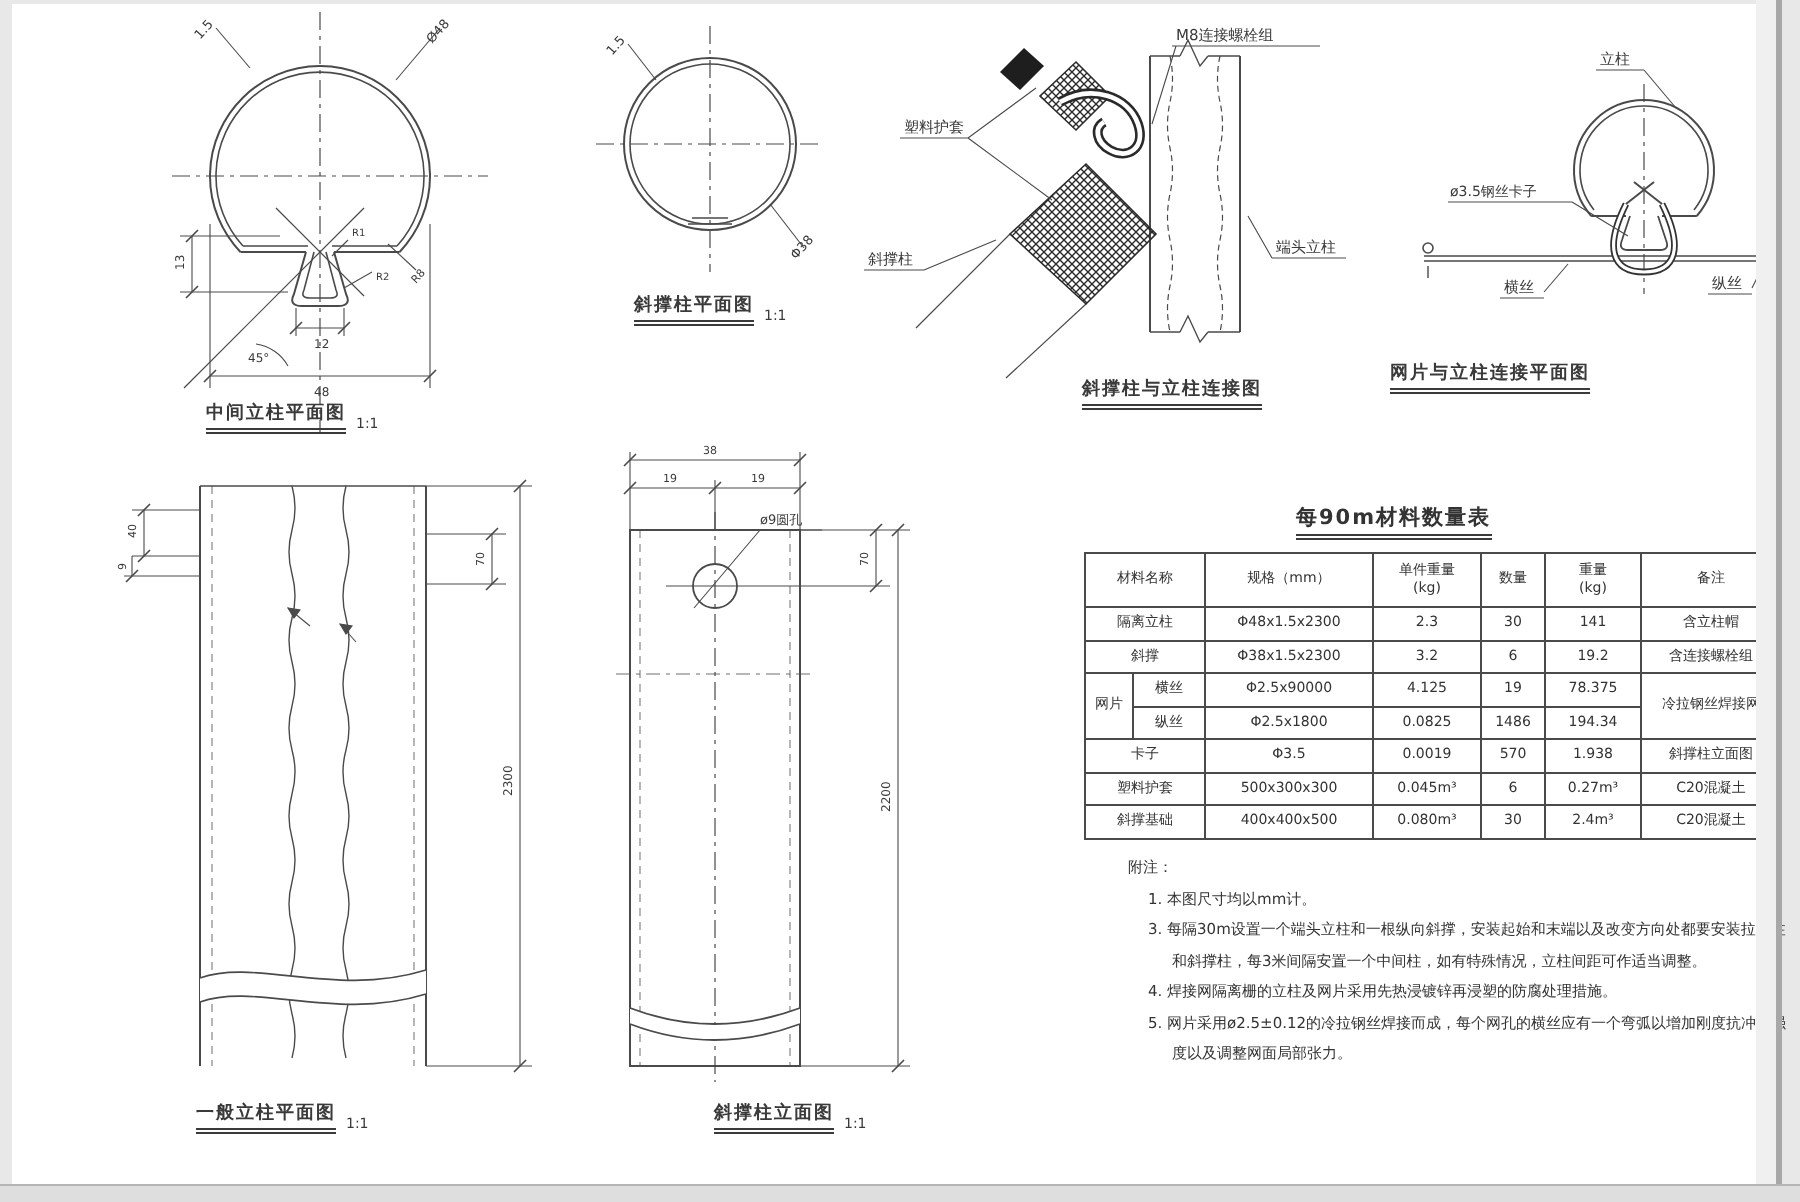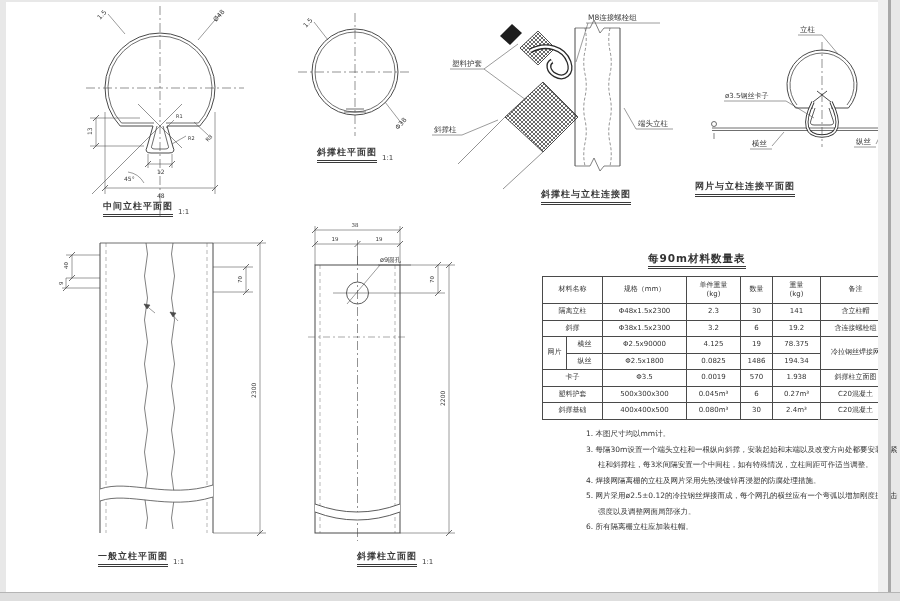--- a/index.html
+++ b/index.html
@@ -344,6 +344,7 @@
     </table>
 
   <div class="notes">
+    <div class="note-head">附注：</div>
     <div class="note-item">1. 本图尺寸均以mm计。</div>
     <div class="note-item">3. 每隔30m设置一个端头立柱和一根纵向斜撑，安装起始和末端以及改变方向处都要安装拉紧柱和斜撑柱，每3米间隔安置一个中间柱，如有特殊情况，立柱间距可作适当调整。</div>
     <div class="note-item">4. 焊接网隔离栅的立柱及网片采用先热浸镀锌再浸塑的防腐处理措施。</div>

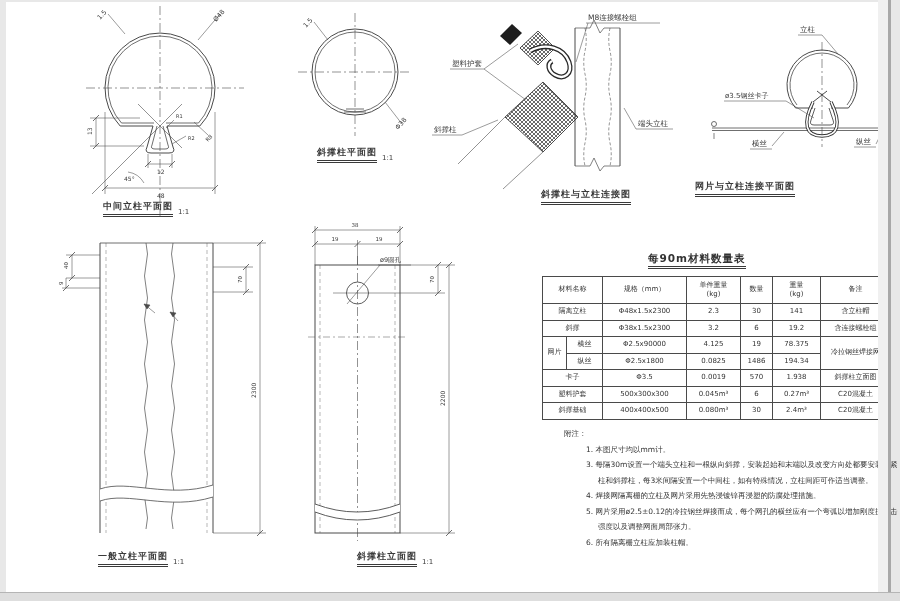--- a/index.html
+++ b/index.html
@@ -21,7 +21,7 @@
   table.mat tr.row td{height:15.5px;margin-left:44px;}
   .notes{position:absolute;left:562px;top:426px;width:338px;font-size:7.5px;line-height:15.5px;color:#333;}
   .note-head{margin-left:2px;}
-  .note-item{margin-left:24px;padding-left:12px;text-indent:-12px;}
+  .note-item{margin-left:12px;padding-left:12px;text-indent:-12px;}
 </style>
 </head>
 <body>

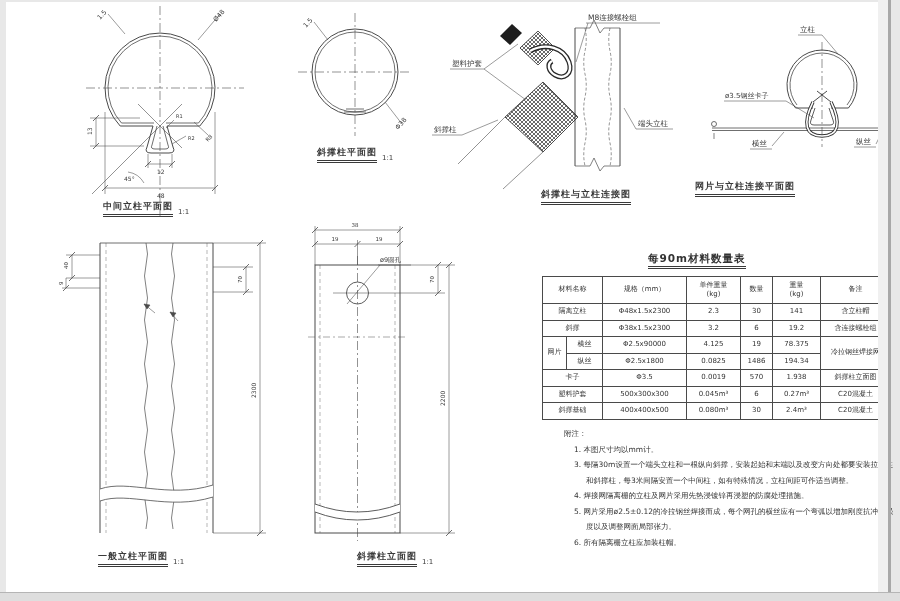--- a/index.html
+++ b/index.html
@@ -349,7 +349,6 @@
     <div class="note-item">3. 每隔30m设置一个端头立柱和一根纵向斜撑，安装起始和末端以及改变方向处都要安装拉紧柱和斜撑柱，每3米间隔安置一个中间柱，如有特殊情况，立柱间距可作适当调整。</div>
     <div class="note-item">4. 焊接网隔离栅的立柱及网片采用先热浸镀锌再浸塑的防腐处理措施。</div>
     <div class="note-item">5. 网片采用ø2.5±0.12的冷拉钢丝焊接而成，每个网孔的横丝应有一个弯弧以增加刚度抗冲击强度以及调整网面局部张力。</div>
-    <div class="note-item">6. 所有隔离栅立柱应加装柱帽。</div>
   </div>
 
   <div class="edge-col"></div>

